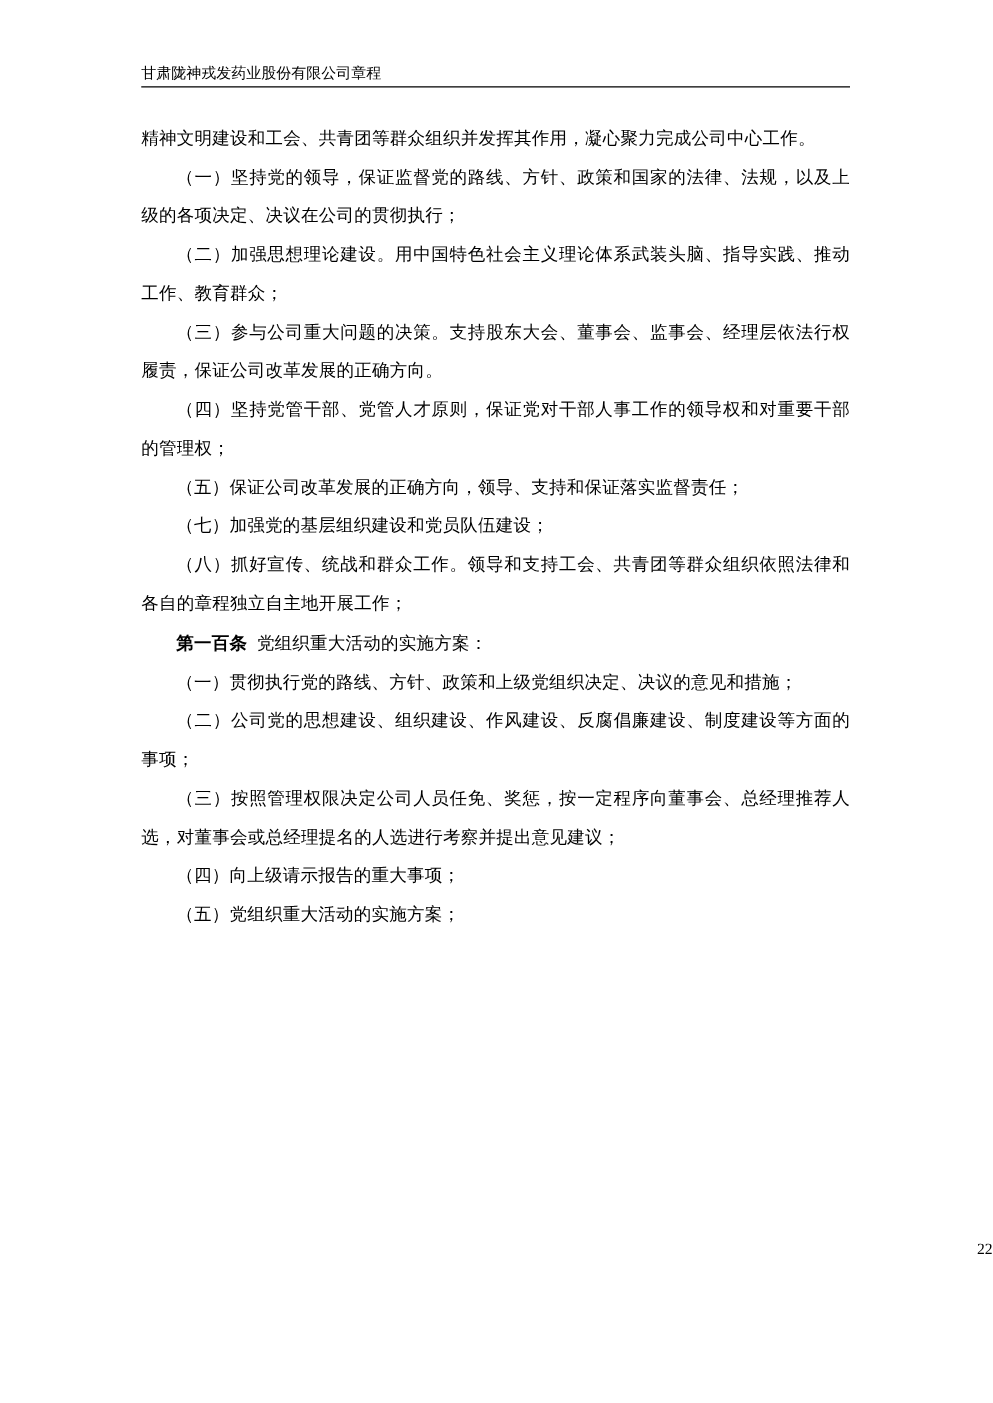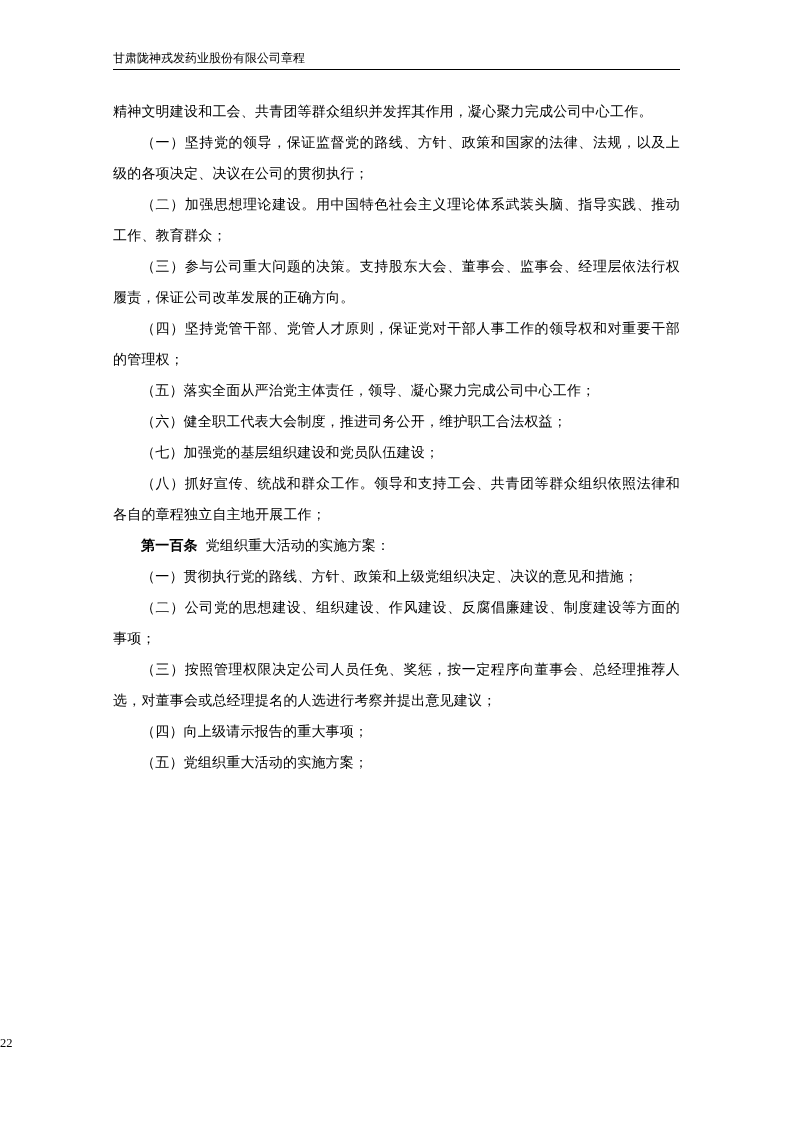--- a/index.html
+++ b/index.html
@@ -76,7 +76,7 @@
     <p class="para">（二）加强思想理论建设。用中国特色社会主义理论体系武装头脑、指导实践、推动工作、教育群众；</p>
     <p class="para">（三）参与公司重大问题的决策。支持股东大会、董事会、监事会、经理层依法行权履责，保证公司改革发展的正确方向。</p>
     <p class="para">（四）坚持党管干部、党管人才原则，保证党对干部人事工作的领导权和对重要干部的管理权；</p>
-    <p class="para">（五）落实全面从严治党主体责任，领导、凝心聚力完成公司中心工作；</p>
+    <p class="para">（五）保证公司改革发展的正确方向，领导、支持和保证落实监督责任；</p>
     <p class="para">（六）健全职工代表大会制度，推进司务公开，维护职工合法权益；</p>
     <p class="para">（七）加强党的基层组织建设和党员队伍建设；</p>
     <p class="para">（八）抓好宣传、统战和群众工作。领导和支持工会、共青团等群众组织依照法律和各自的章程独立自主地开展工作；</p>

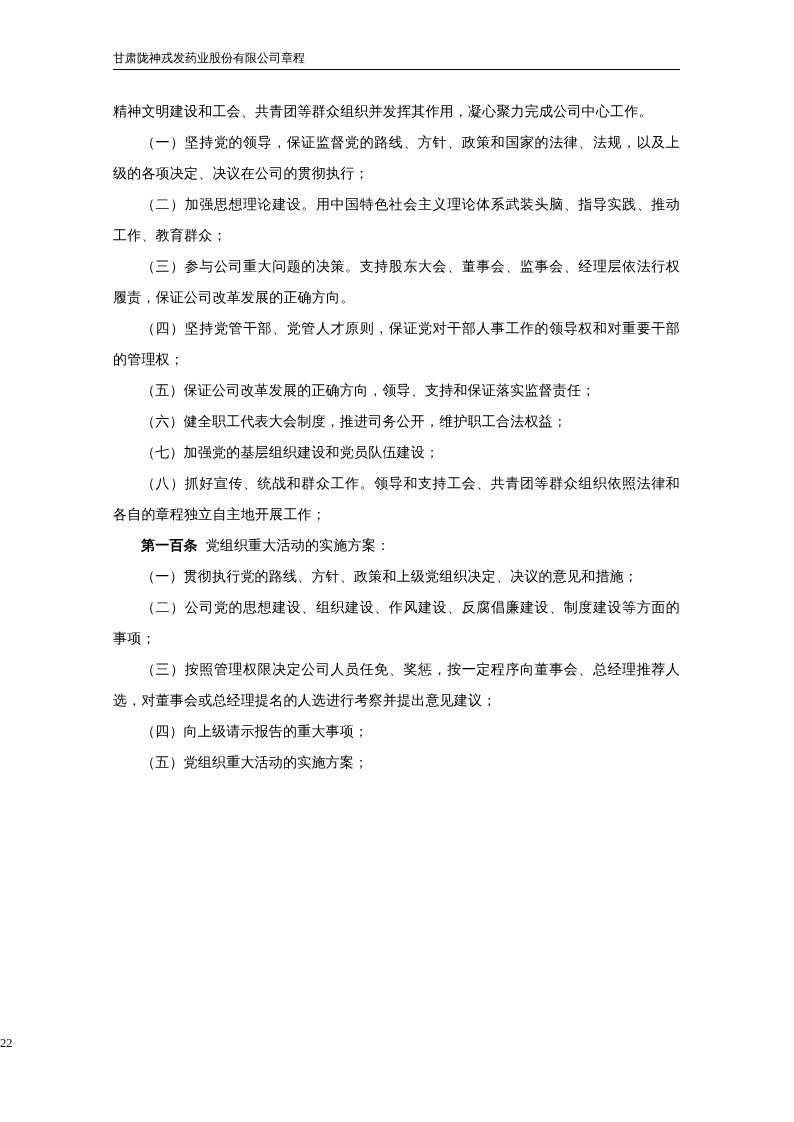--- a/index.html
+++ b/index.html
@@ -77,7 +77,6 @@
     <p class="para">（三）参与公司重大问题的决策。支持股东大会、董事会、监事会、经理层依法行权履责，保证公司改革发展的正确方向。</p>
     <p class="para">（四）坚持党管干部、党管人才原则，保证党对干部人事工作的领导权和对重要干部的管理权；</p>
     <p class="para">（五）保证公司改革发展的正确方向，领导、支持和保证落实监督责任；</p>
-    <p class="para">（六）健全职工代表大会制度，推进司务公开，维护职工合法权益；</p>
     <p class="para">（七）加强党的基层组织建设和党员队伍建设；</p>
     <p class="para">（八）抓好宣传、统战和群众工作。领导和支持工会、共青团等群众组织依照法律和各自的章程独立自主地开展工作；</p>
 

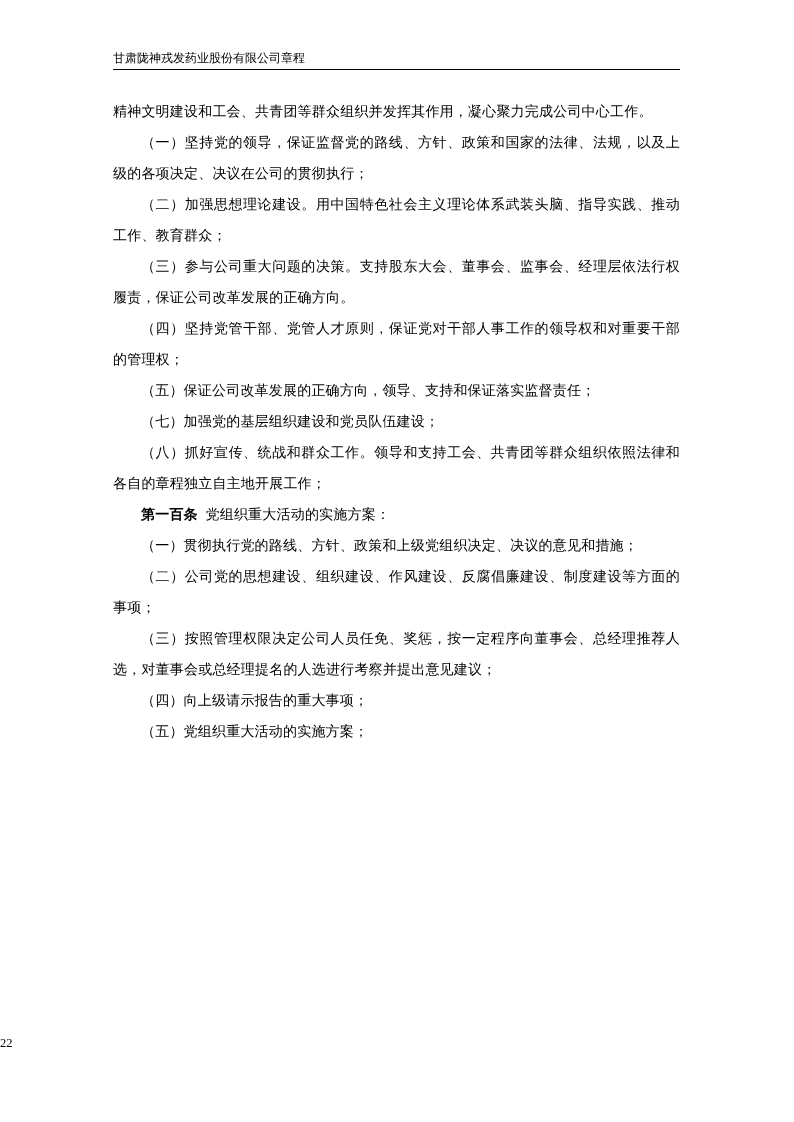--- a/index.html
+++ b/index.html
@@ -53,10 +53,11 @@
     position: absolute;
     left: 0;
     right: 0;
-    top: 1036px;
-    text-align: left;
+    top: 992px;
+    text-align: right;
     font-size: 12.5px;
     color: #000000;
+    padding-left: 39px;
   }
 </style>
 </head>

